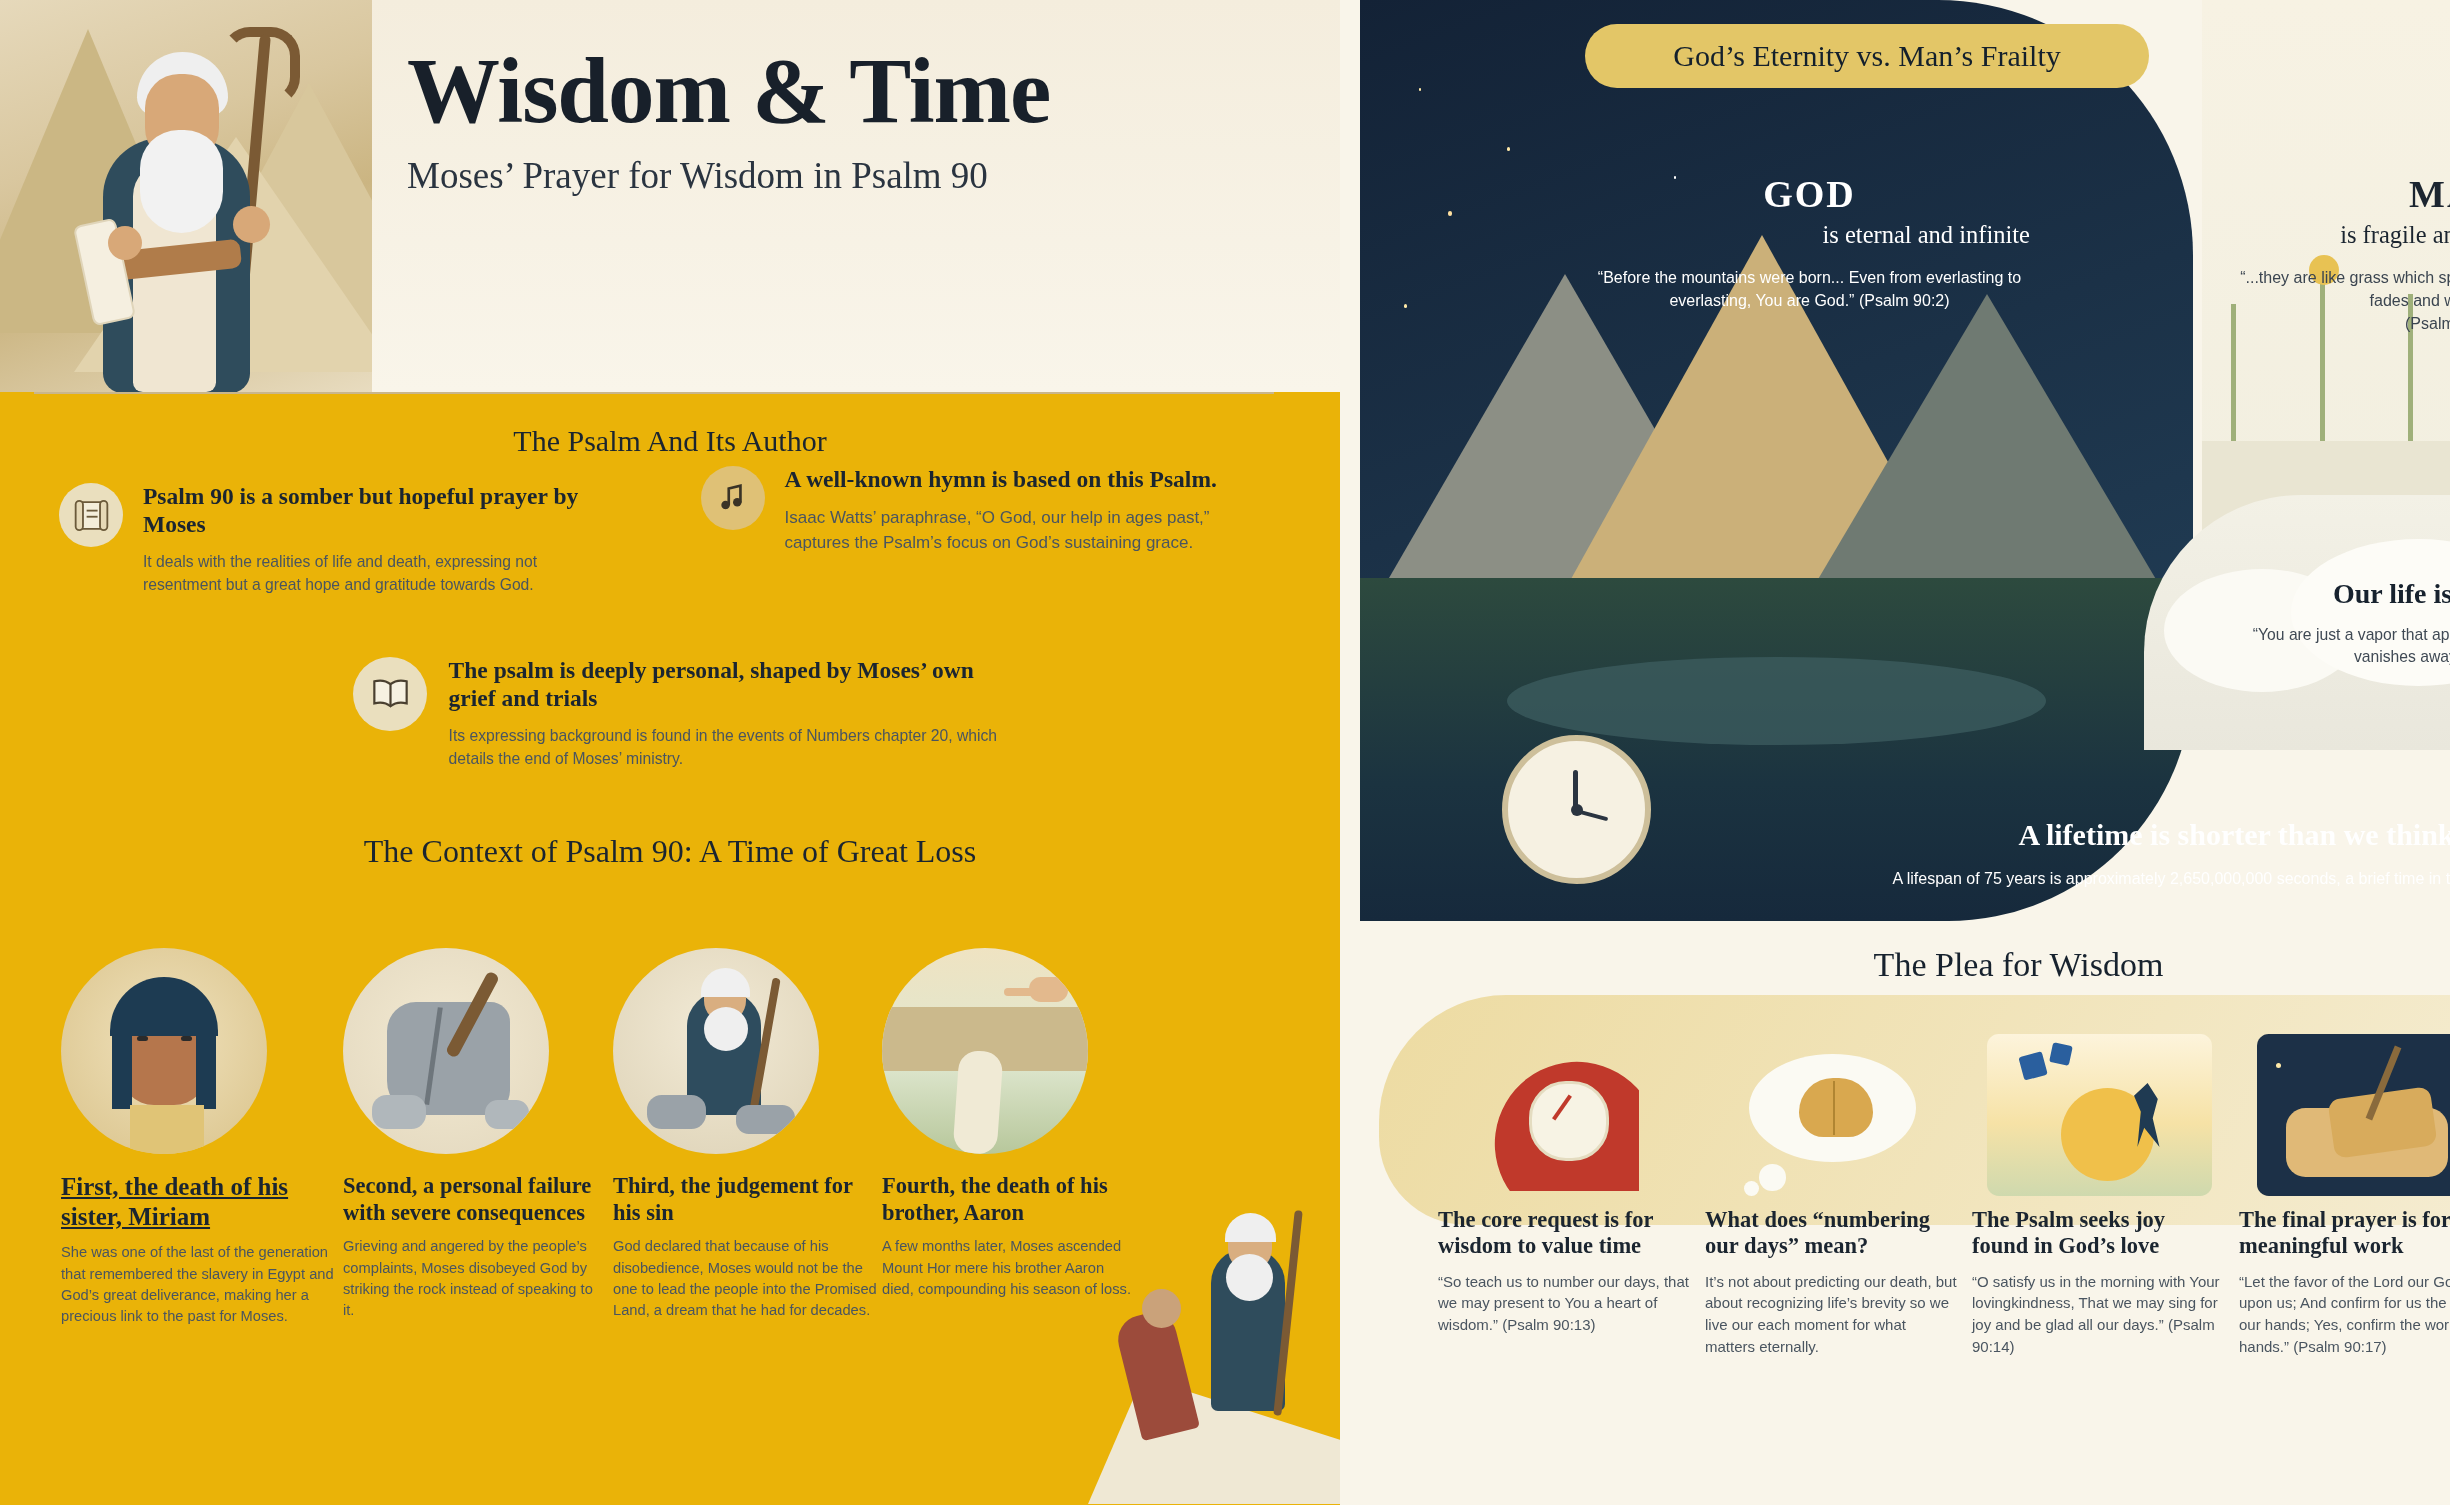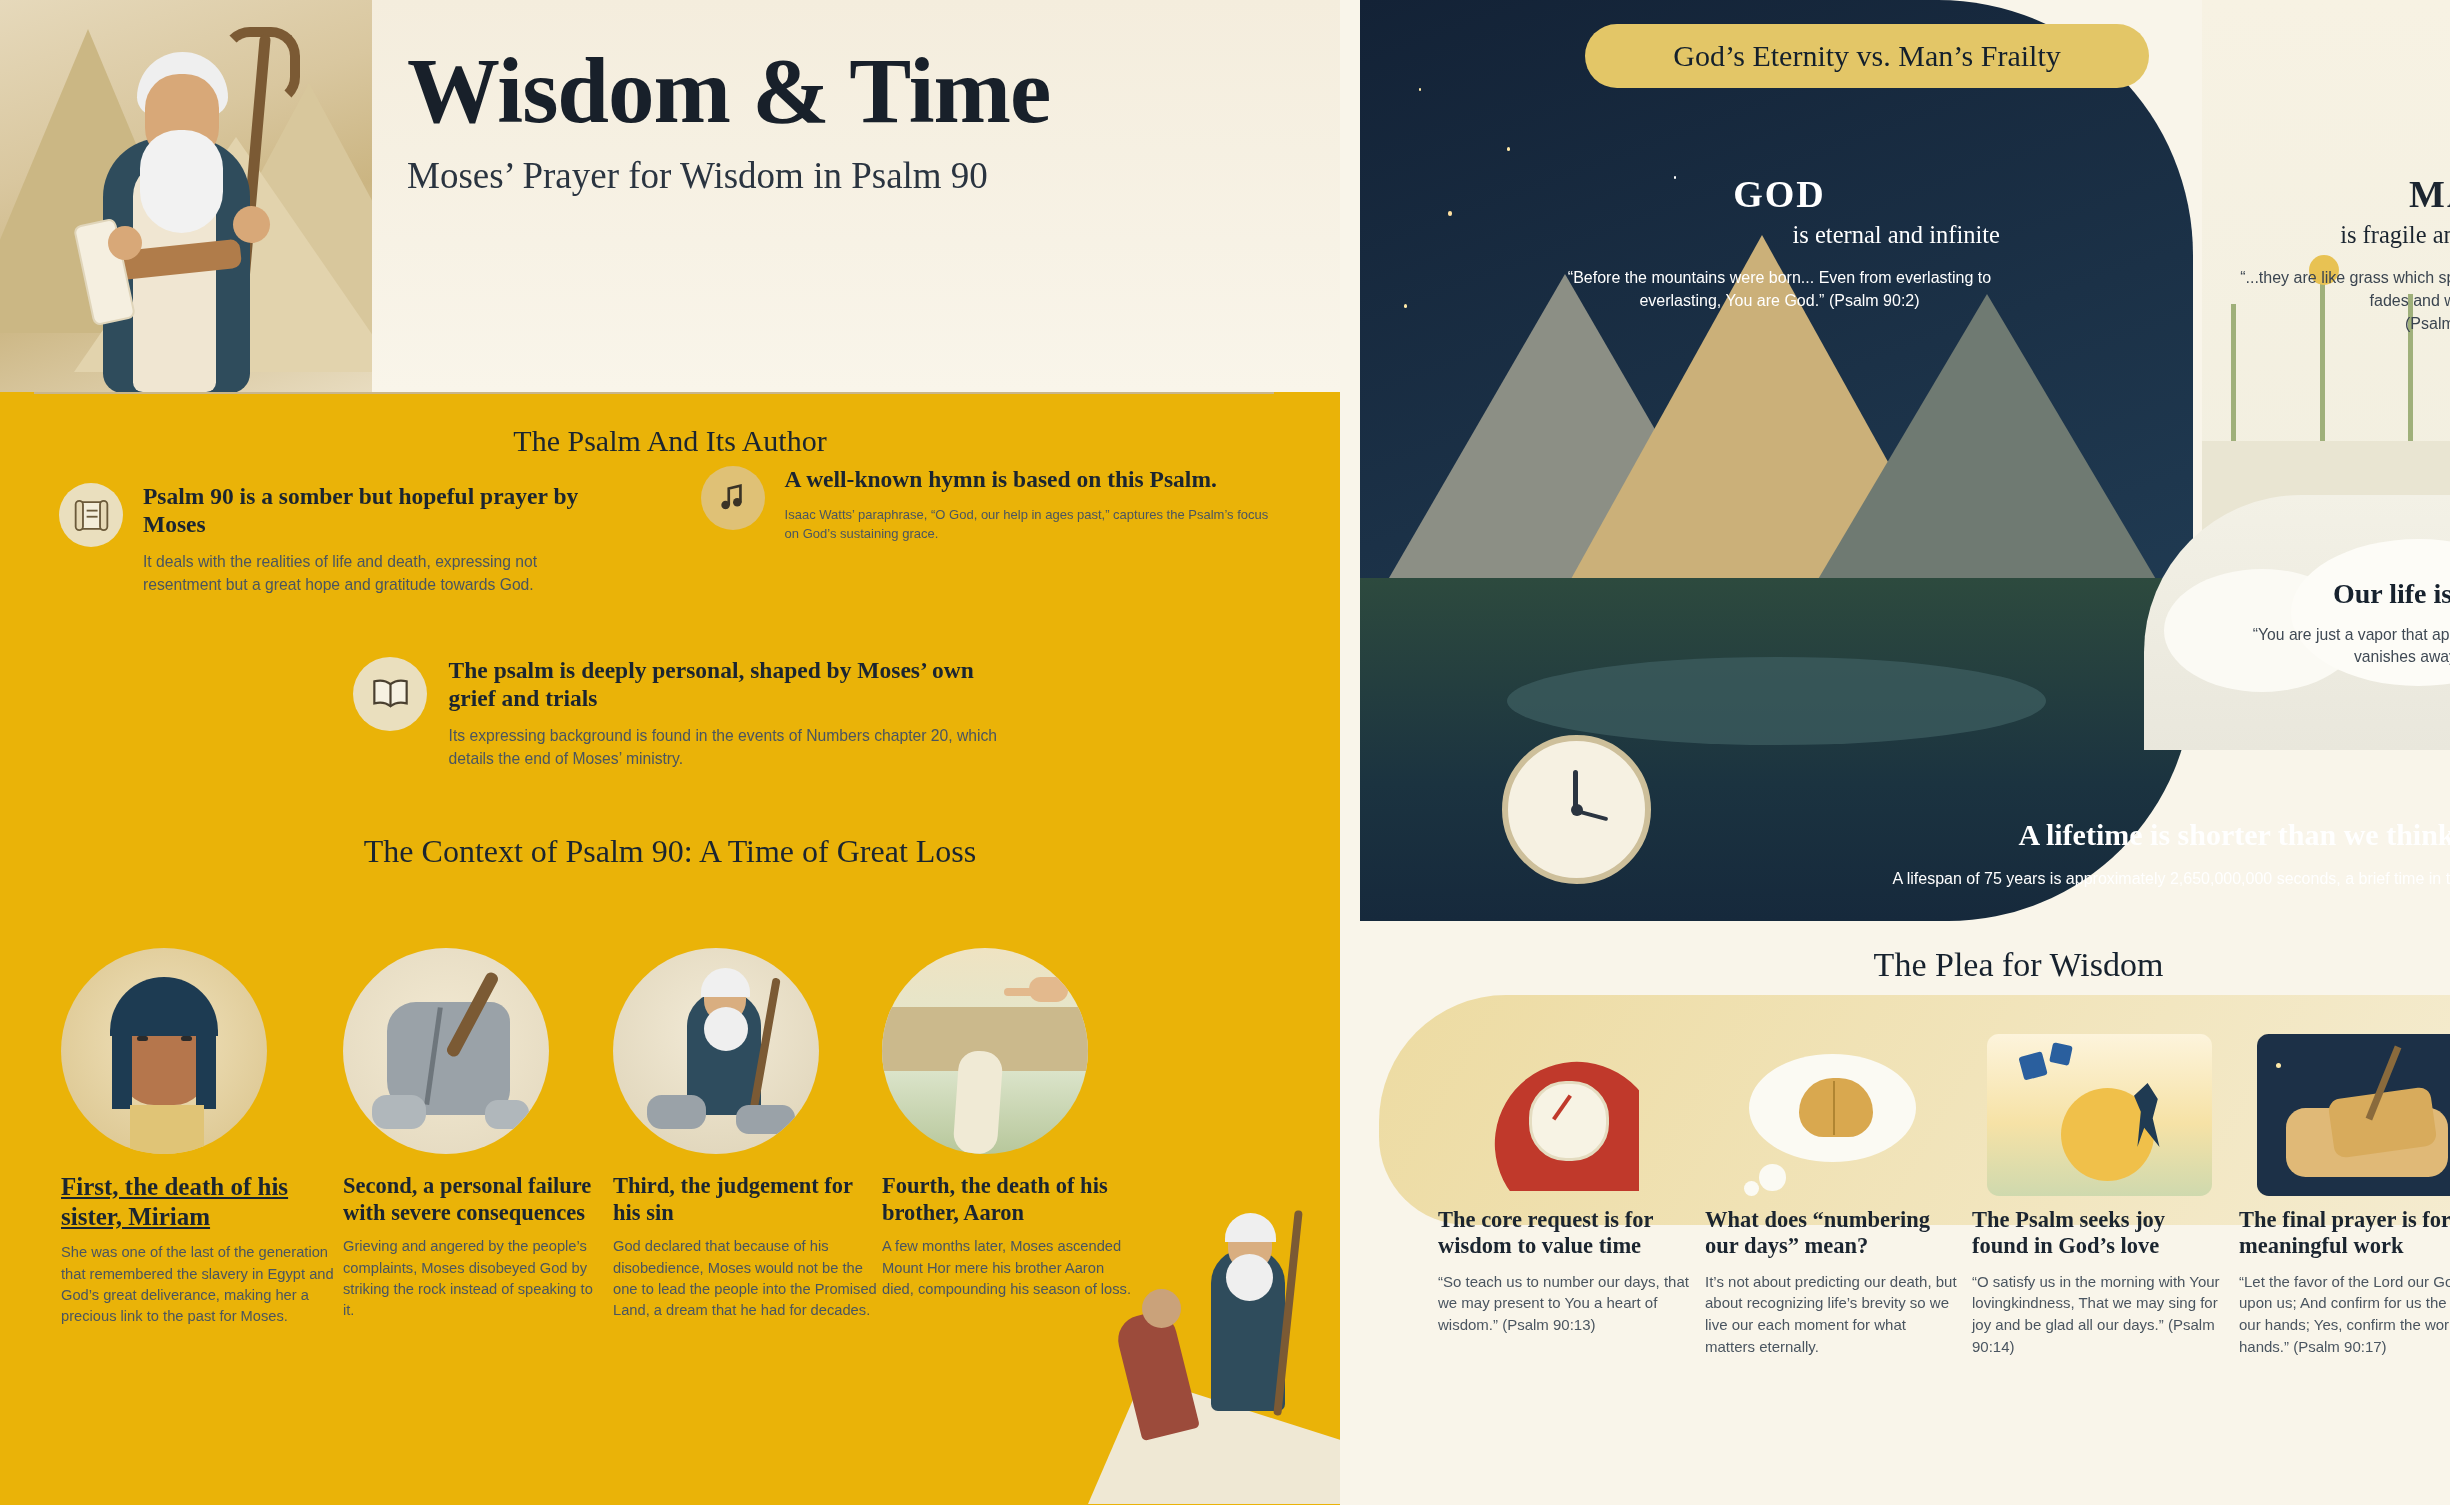--- a/index.html
+++ b/index.html
@@ -225,7 +225,7 @@
       <span>God’s Eternity vs. Man’s Frailty</span>
     </div>
 
-    <div style="position:absolute;left:219px;top:172px;width:441px;text-align:center;">
+    <div style="position:absolute;left:249px;top:172px;width:441px;text-align:center;">
       <div class="godword whitehdr" style="font-size:38px;">GOD</div>
       <div class="whitehdr" style="font-size:24.5px;font-family:'Liberation Serif',serif;margin-top:4.9px;text-align:right;">is eternal and infinite</div>
       <div class="whitehdr sm" style="margin-top:16.7px;line-height:1.45;font-size:16px;">“Before the mountains were born... Even from everlasting to everlasting, You are God.” (Psalm 90:2)</div>

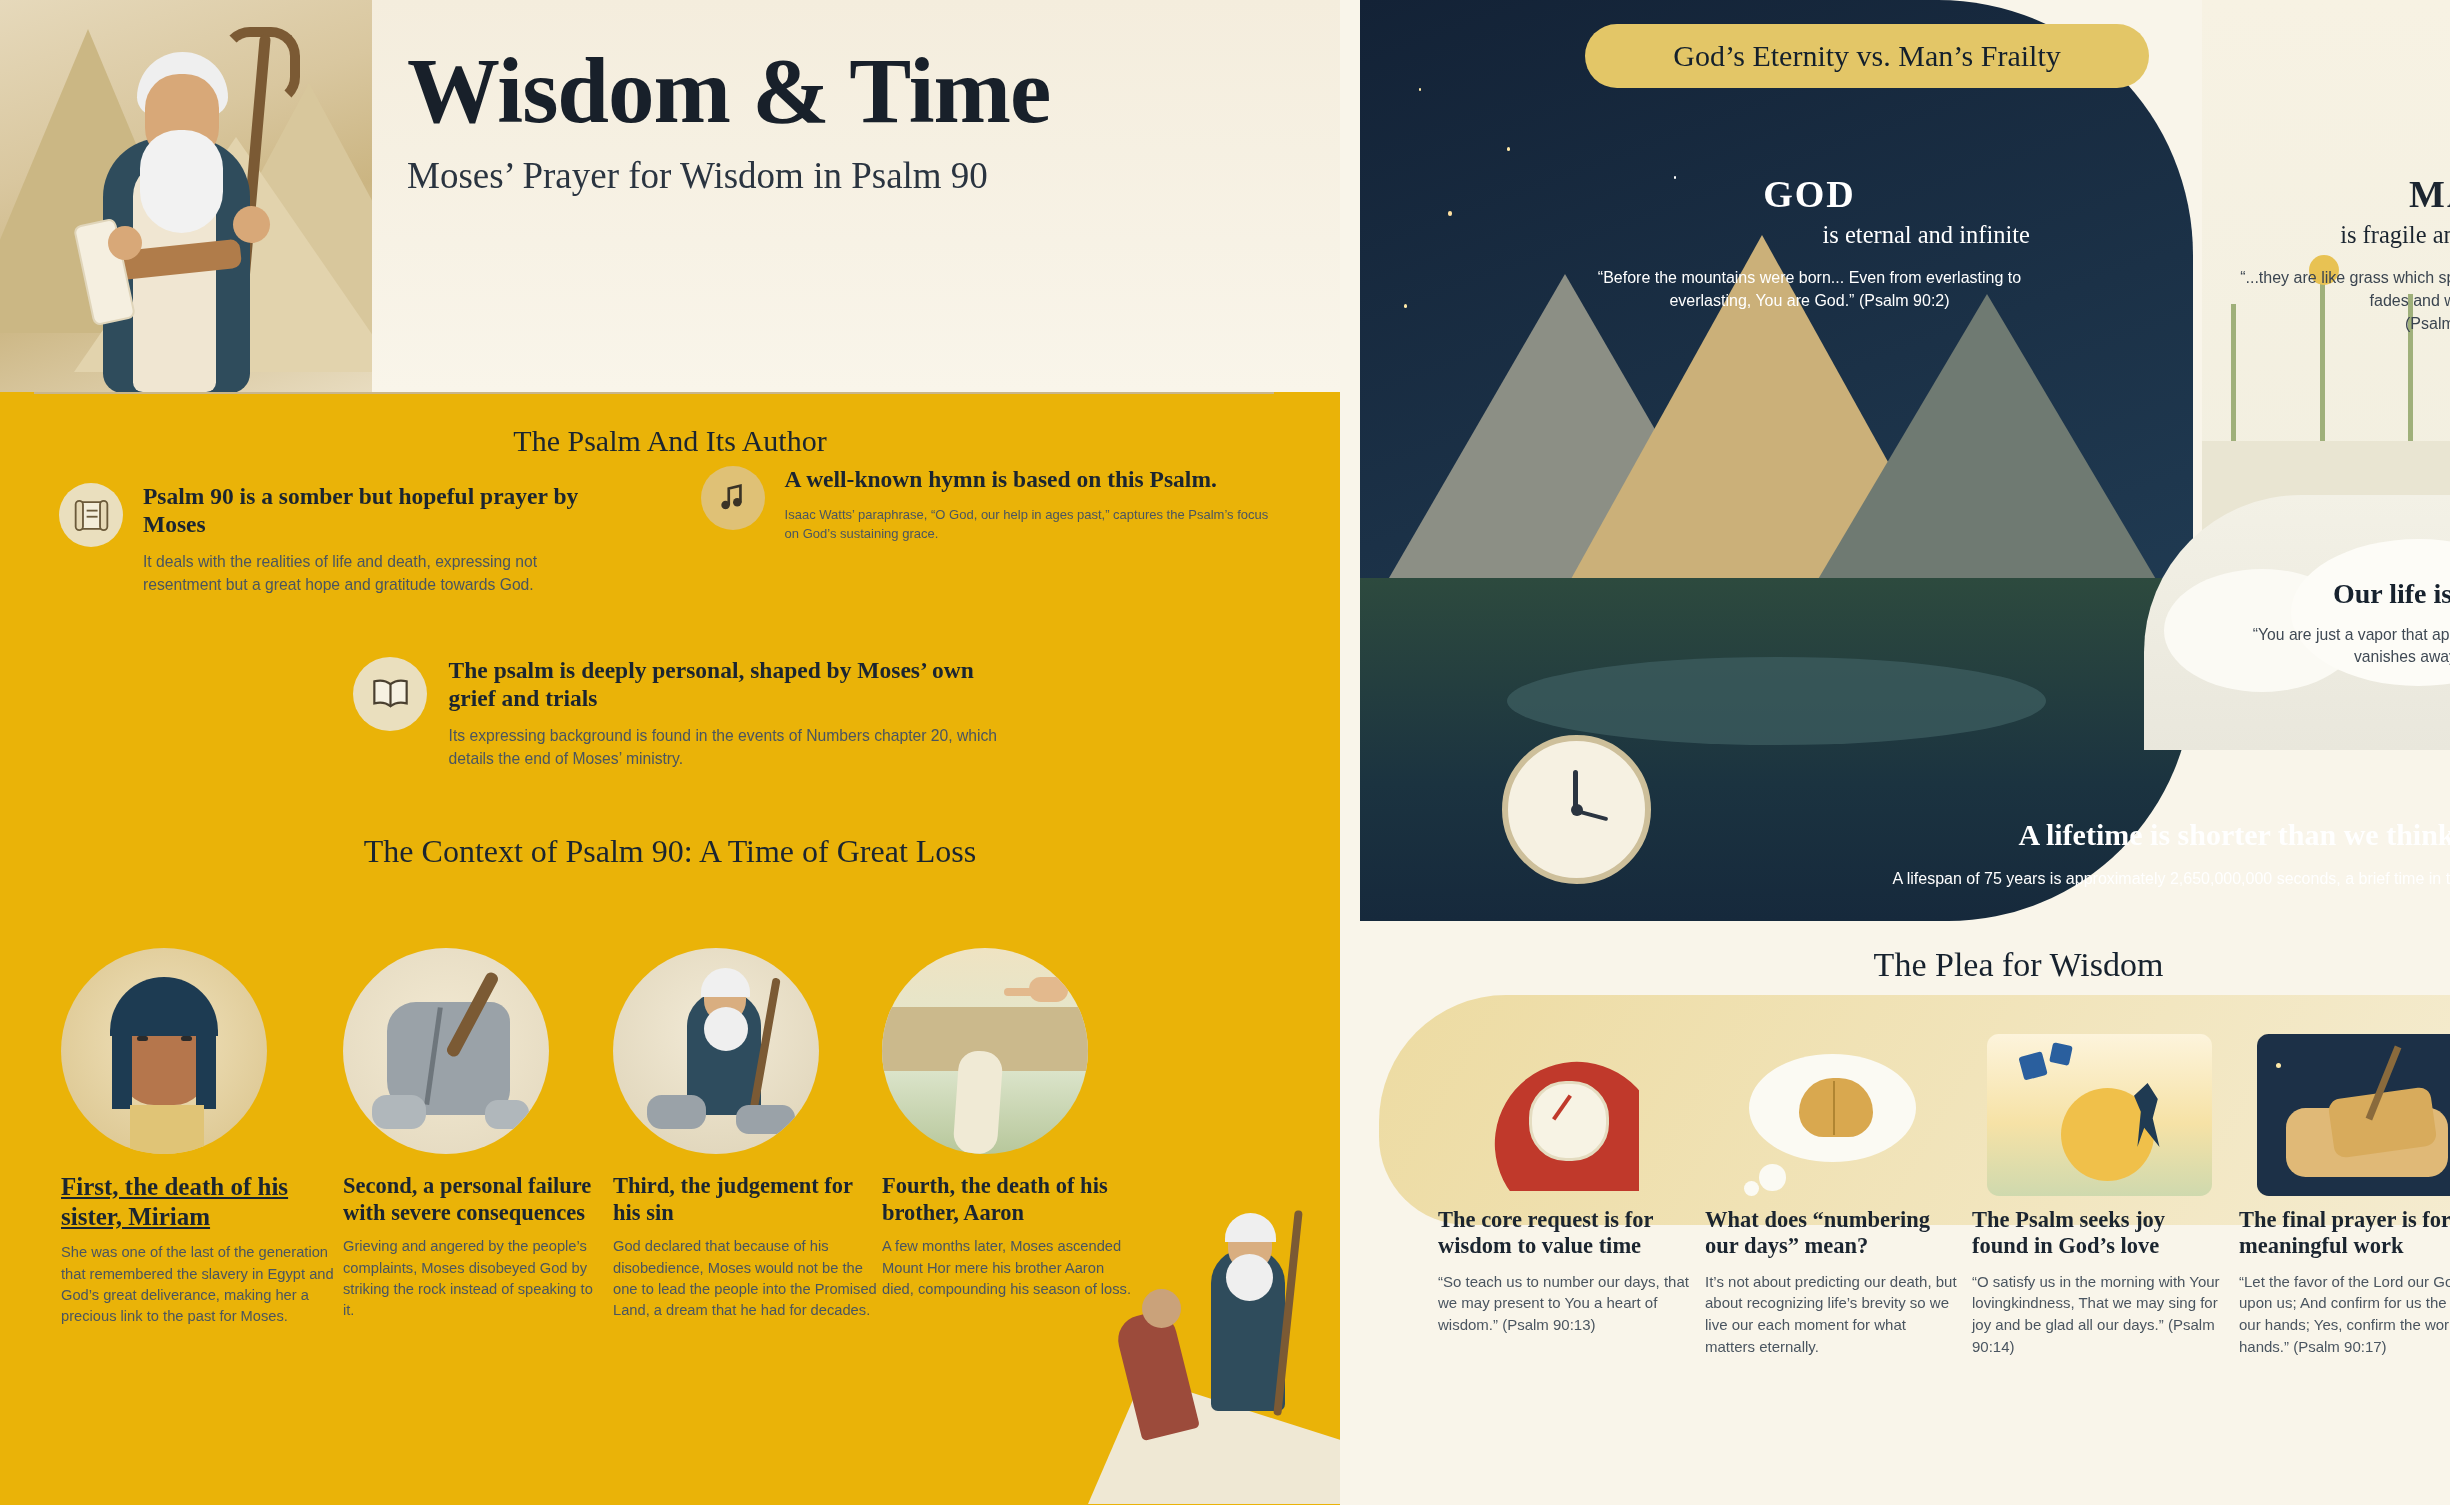--- a/index.html
+++ b/index.html
@@ -122,7 +122,7 @@
       </div>
       <div style="flex:1;">
         <div class="card-h" style="font-size:23.5px;line-height:1.18;">A well-known hymn is based on this Psalm.</div>
-        <div class="card-b" style="font-size:13px;margin-top:12.7px;">Isaac Watts’ paraphrase, “O God, our help in ages past,” captures the Psalm’s focus on God’s sustaining grace.</div>
+        <div class="card-b" style="font-size:17px;margin-top:12.7px;">Isaac Watts’ paraphrase, “O God, our help in ages past,” captures the Psalm’s focus on God’s sustaining grace.</div>
       </div>
     </div>
 

